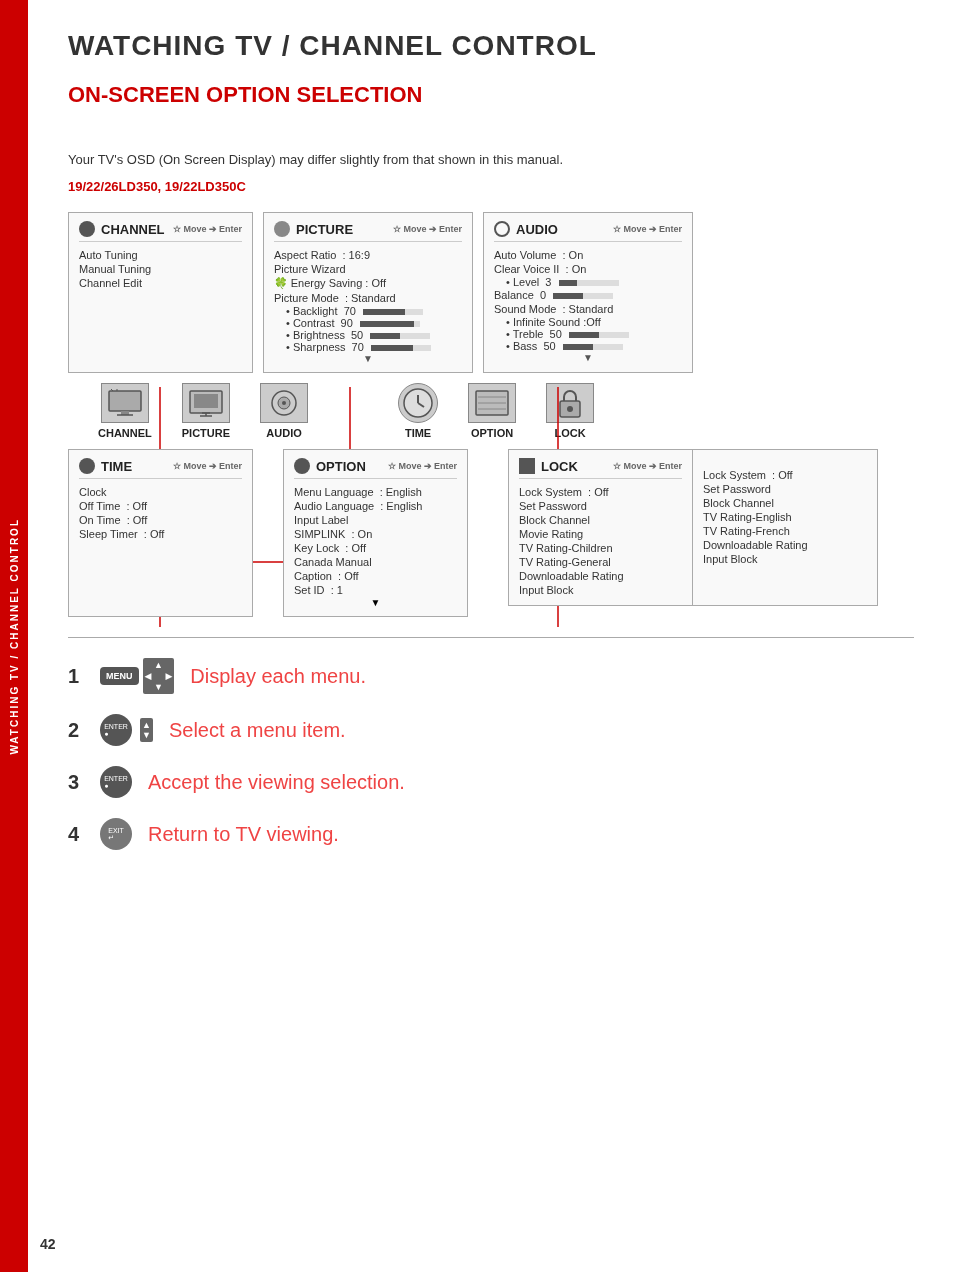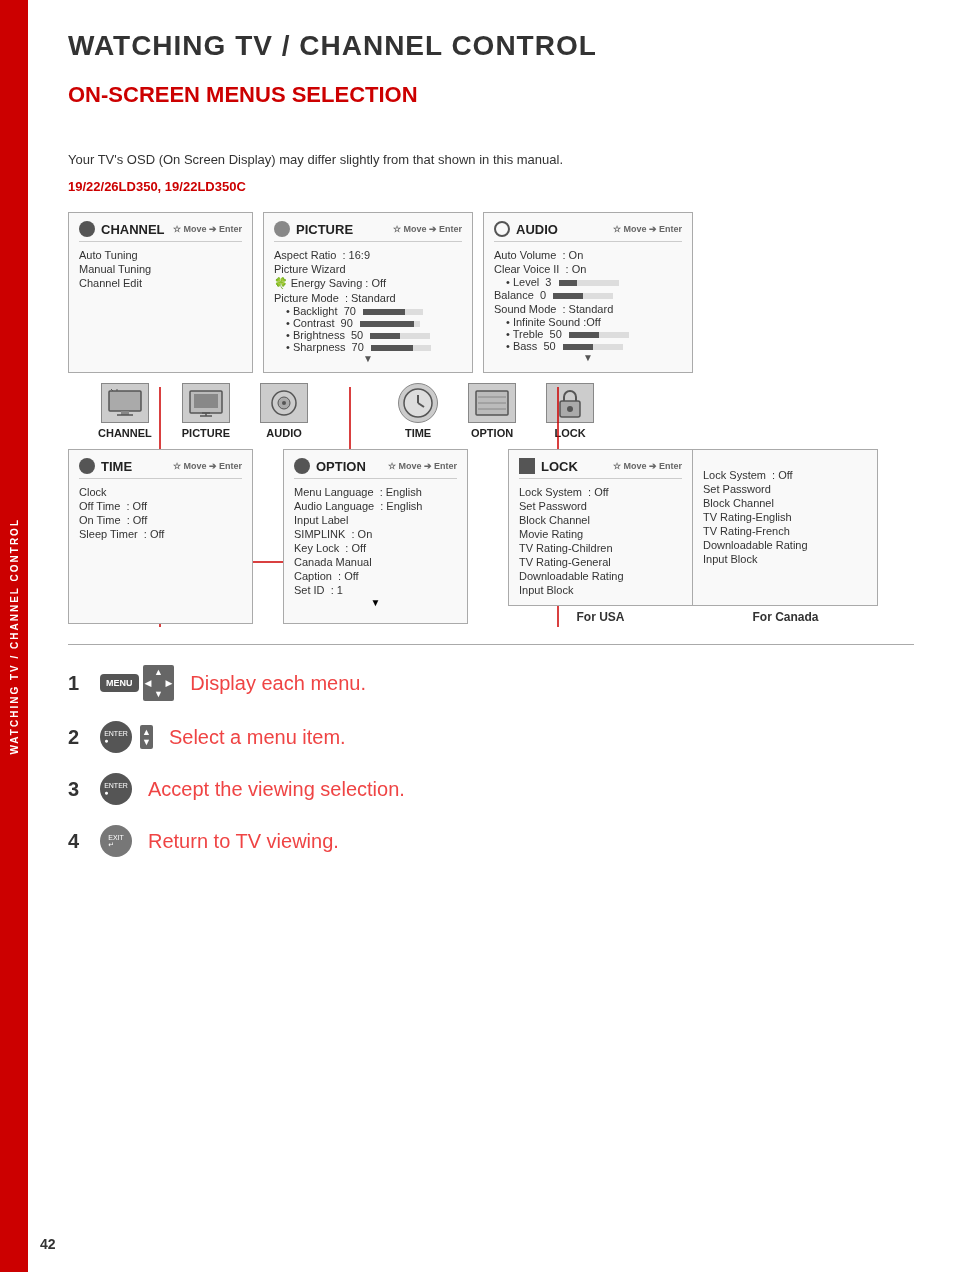--- a/index.html
+++ b/index.html
@@ -301,7 +301,7 @@
 
 <div class="main-content">
   <div class="page-title">WATCHING TV / CHANNEL CONTROL</div>
-  <div class="section-title">ON-SCREEN MENUS SELECTION</div>
+  <div class="section-title">ON-SCREEN OPTION SELECTION</div>
   <div class="subtitle">Your TV's OSD (On Screen Display) may differ slightly from that shown in this manual.</div>
   <div class="model-numbers">19/22/26LD350, 19/22LD350C</div>
 

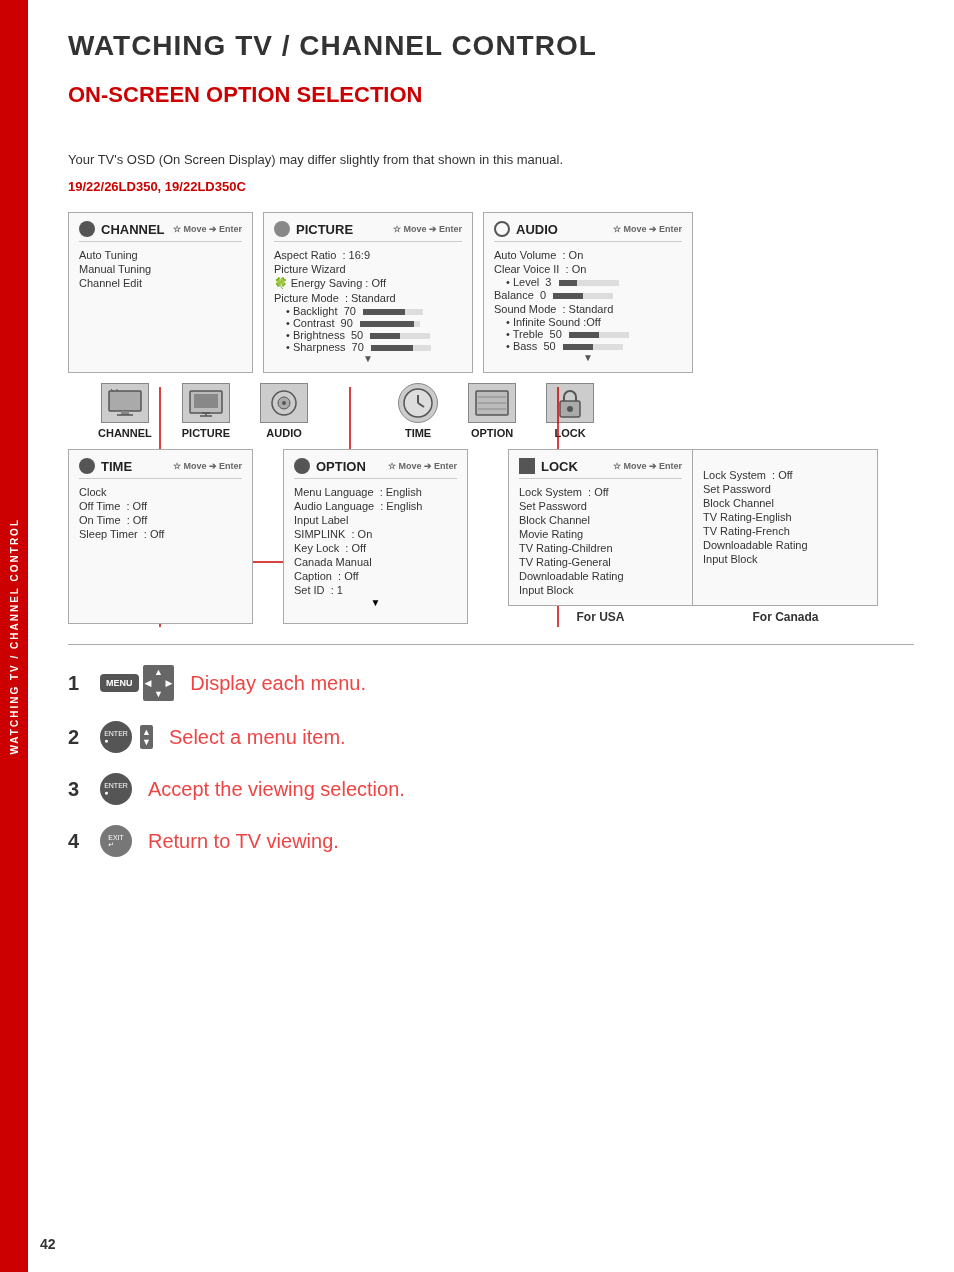--- a/index.html
+++ b/index.html
@@ -517,10 +517,6 @@
           </div>
         </div>
 
-        <div style="display:flex; gap:0;">
-          <div class="for-label" style="width:185px;">For USA</div>
-          <div class="for-label" style="width:185px;">For Canada</div>
-        </div>
       </div>
     </div>
   </div>

